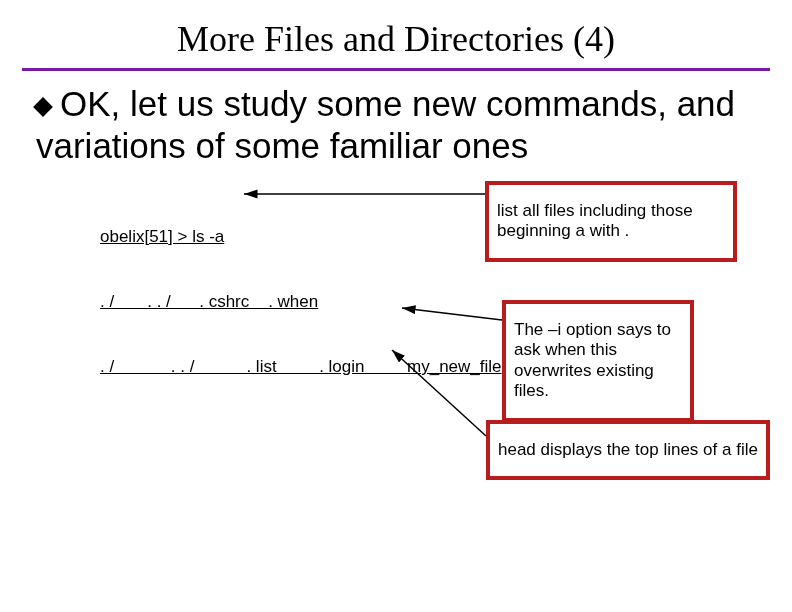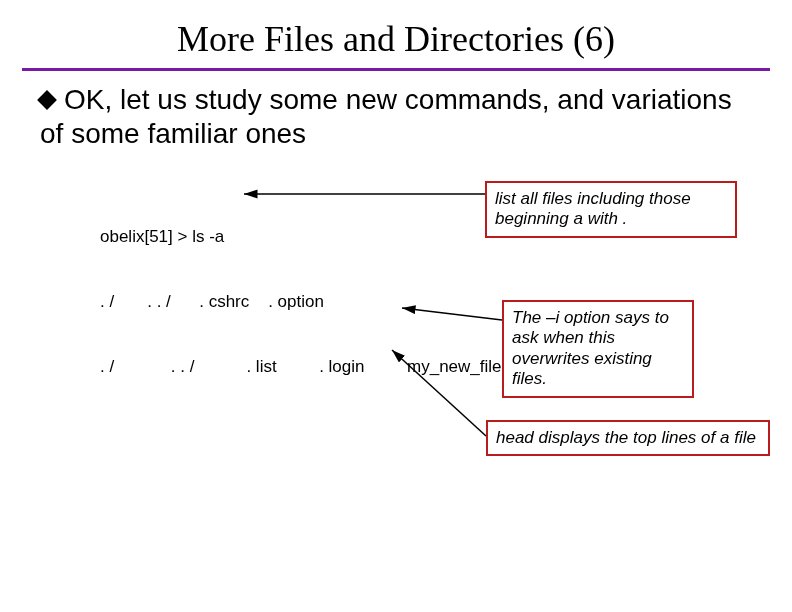--- a/index.html
+++ b/index.html
@@ -71,7 +71,7 @@
 </head>
 <body>
 
-<h1 class="title">More Files and Directories (6)</h1>
+<h1 class="title">More Files and Directories (4)</h1>
 <div class="rule"></div>
 
 <div class="body-text">

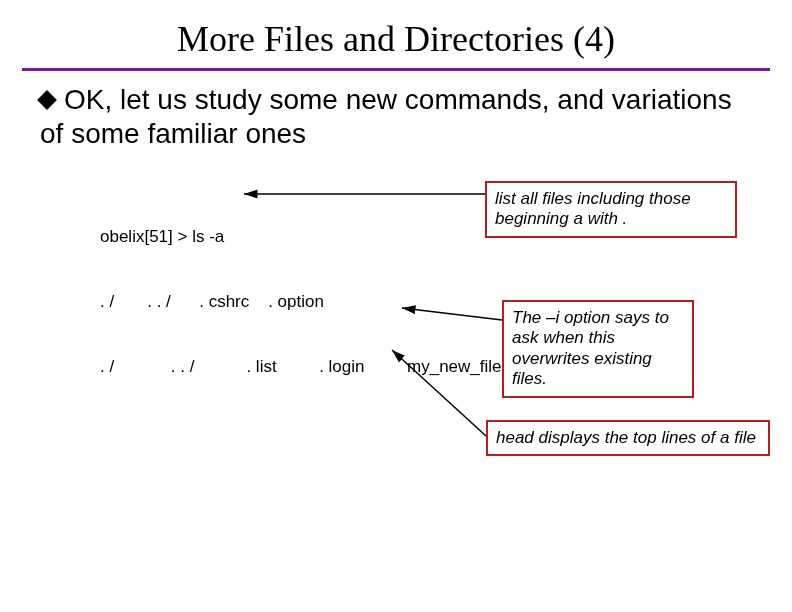--- a/index.html
+++ b/index.html
@@ -25,10 +25,9 @@
     margin: 0 22px 0 22px;
   }
   .body-text {
-    font-size: 28px;
-    padding: 12px 40px 0 24px;
+    font-size: 35px;
+    padding: 12px 40px 0 36px;
     line-height: 1.2;
-    margin-left: 16px;
   }
   .bullet {
     display: inline-block;

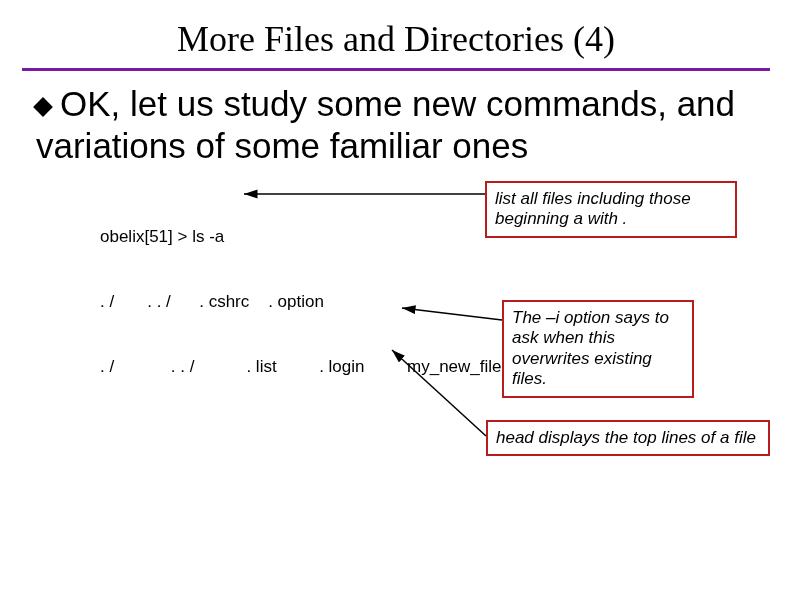--- a/index.html
+++ b/index.html
@@ -50,12 +50,11 @@
   .terminal .line { display: block; }
   .callout {
     position: absolute;
-    border: 2px solid #b91c1c;
+    border: 4px solid #b91c1c;
     background: #fff;
     font-size: 17px;
     line-height: 1.2;
-    padding: 6px 8px;
-    font-style: italic;
+    padding: 16px 8px;
   }
   #c1 { left: 485px; top: 181px; width: 252px; }
   #c2 { left: 502px; top: 300px; width: 192px; }

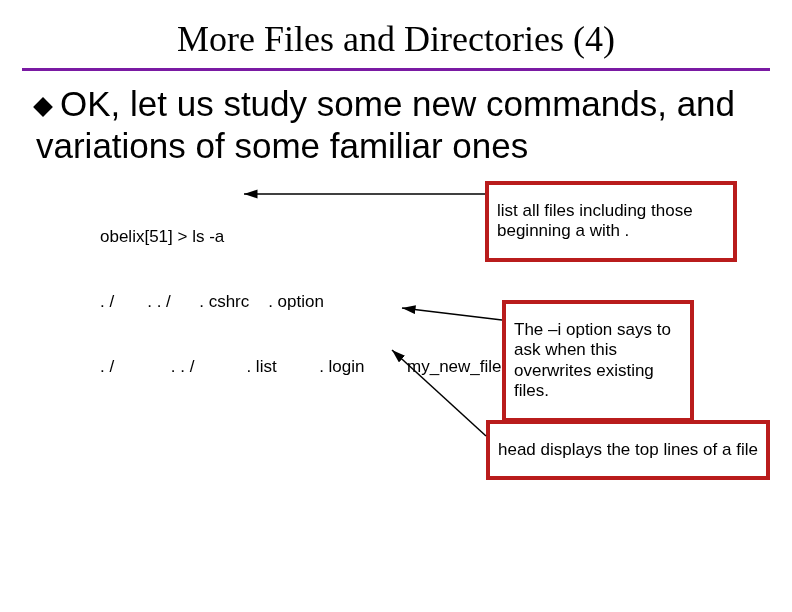--- a/index.html
+++ b/index.html
@@ -47,7 +47,7 @@
     white-space: pre;
     font-family: Arial, Helvetica, sans-serif;
   }
-  .terminal .line { display: block; }
+  .terminal .line { display: block; text-decoration: underline; }
   .callout {
     position: absolute;
     border: 4px solid #b91c1c;

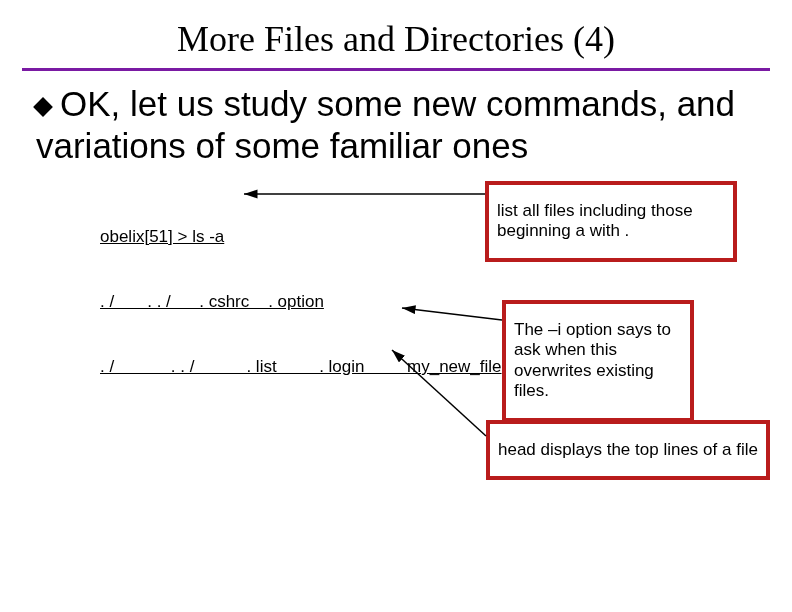--- a/index.html
+++ b/index.html
@@ -78,7 +78,7 @@
 
 <div class="terminal">
   <span class="line">obelix[51] &gt; ls -a</span>
-  <span class="line">. /       . . /      . cshrc    . option</span>
+  <span class="line">. /       . . /      . cshrc    . when</span>
   <span class="line">. /            . . /           . list         . login         my_new_file</span>
   
   

